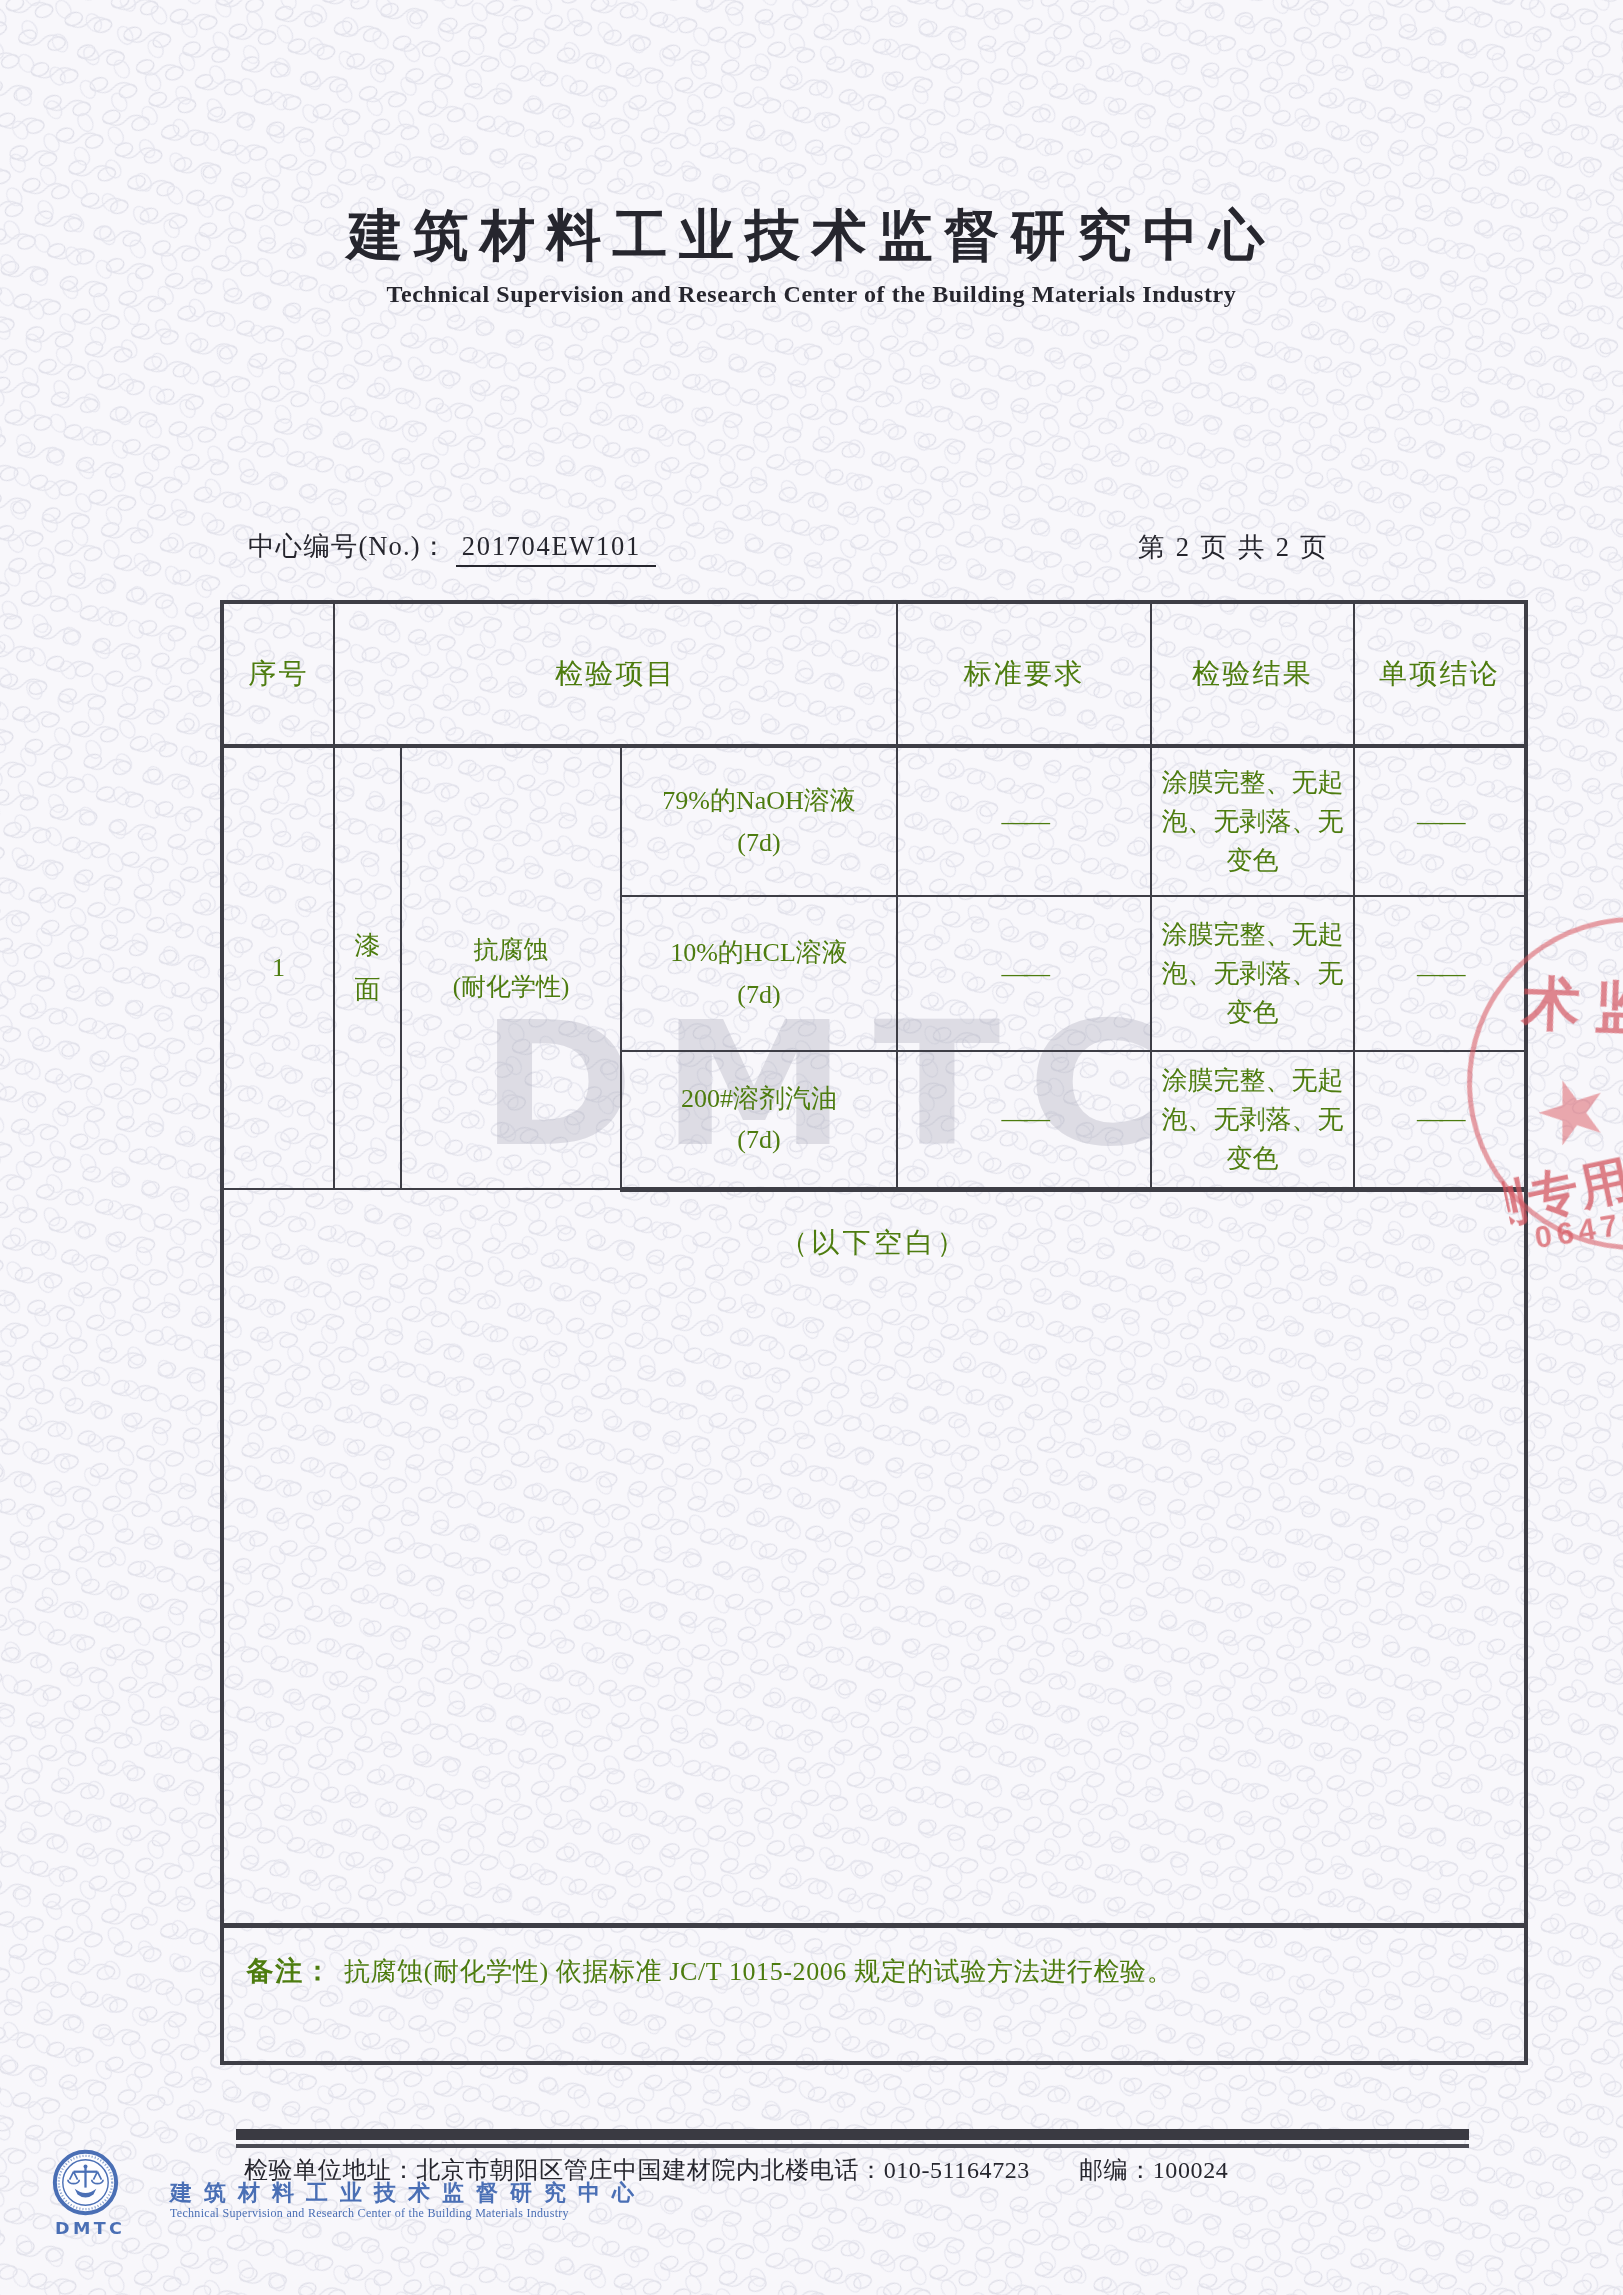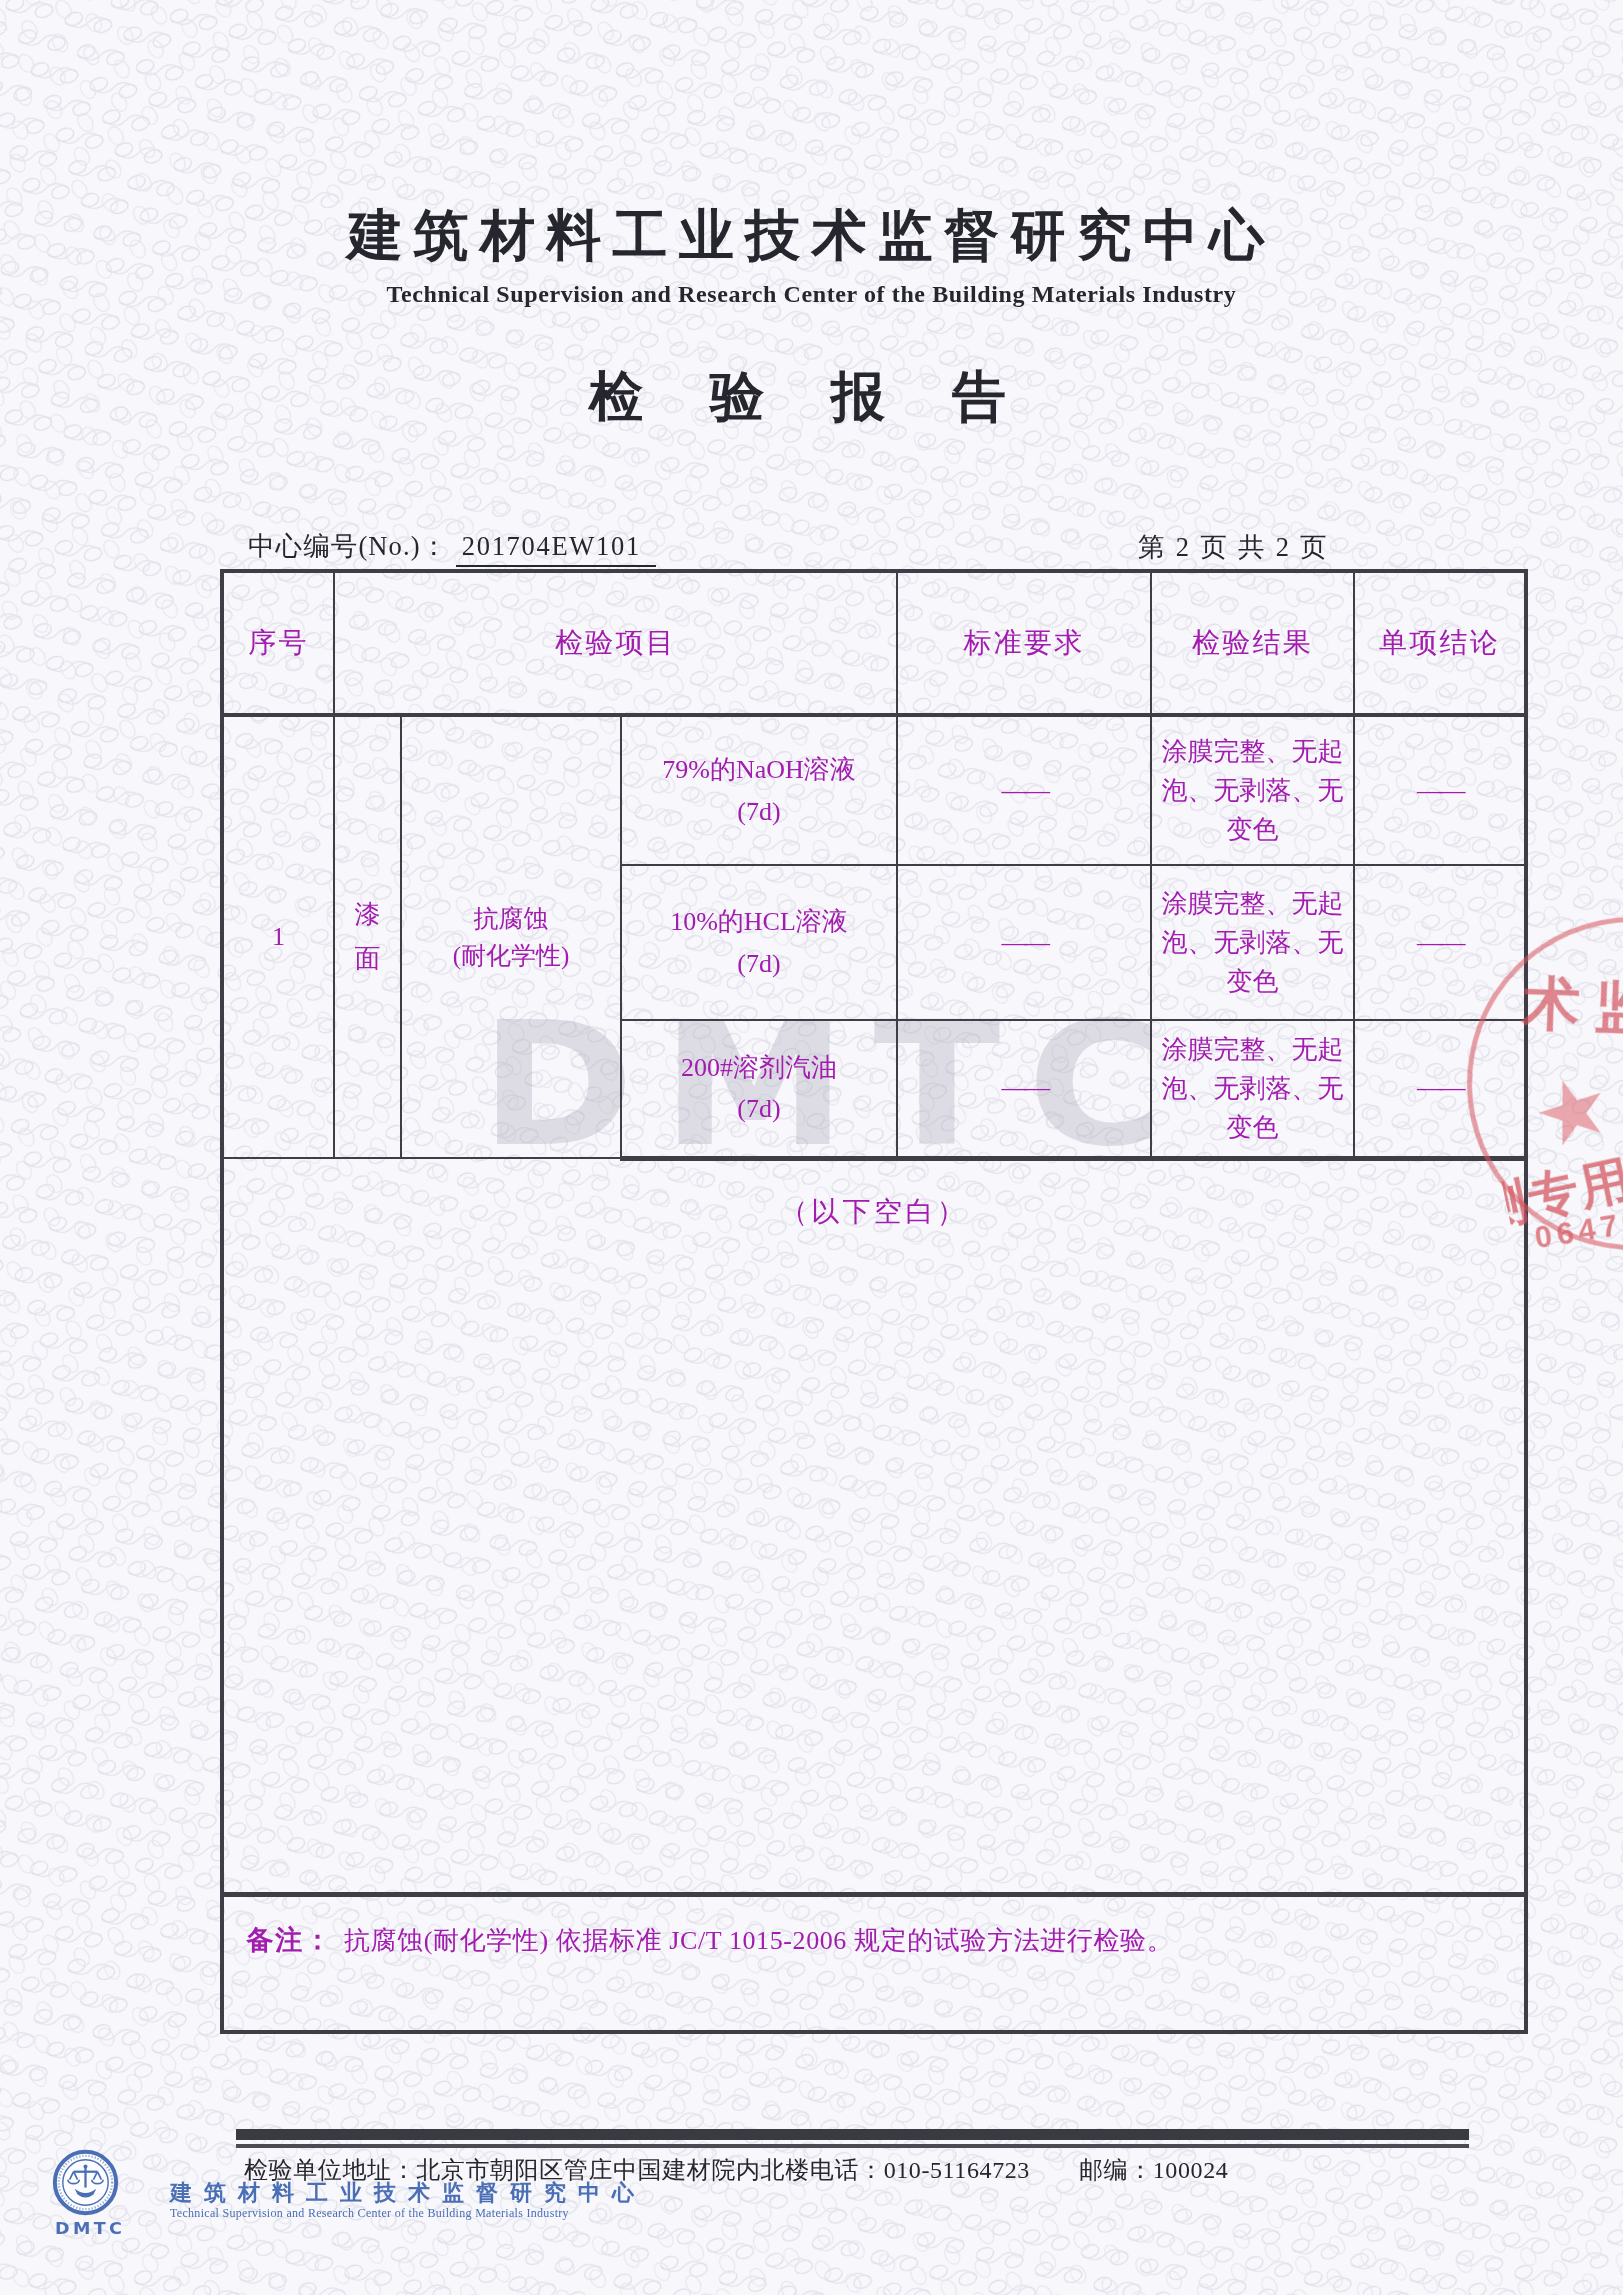--- a/index.html
+++ b/index.html
@@ -115,7 +115,6 @@
 
     <div class="org-cn">建筑材料工业技术监督研究中心</div>
     <div class="org-en">Technical Supervision and Research Center of the Building Materials Industry</div>
-    <div class="report-cn">检验报告</div>
 
     <div class="meta">
       <span class="no-label">中心编号(No.)：</span><span class="no-value">201704EW101</span>

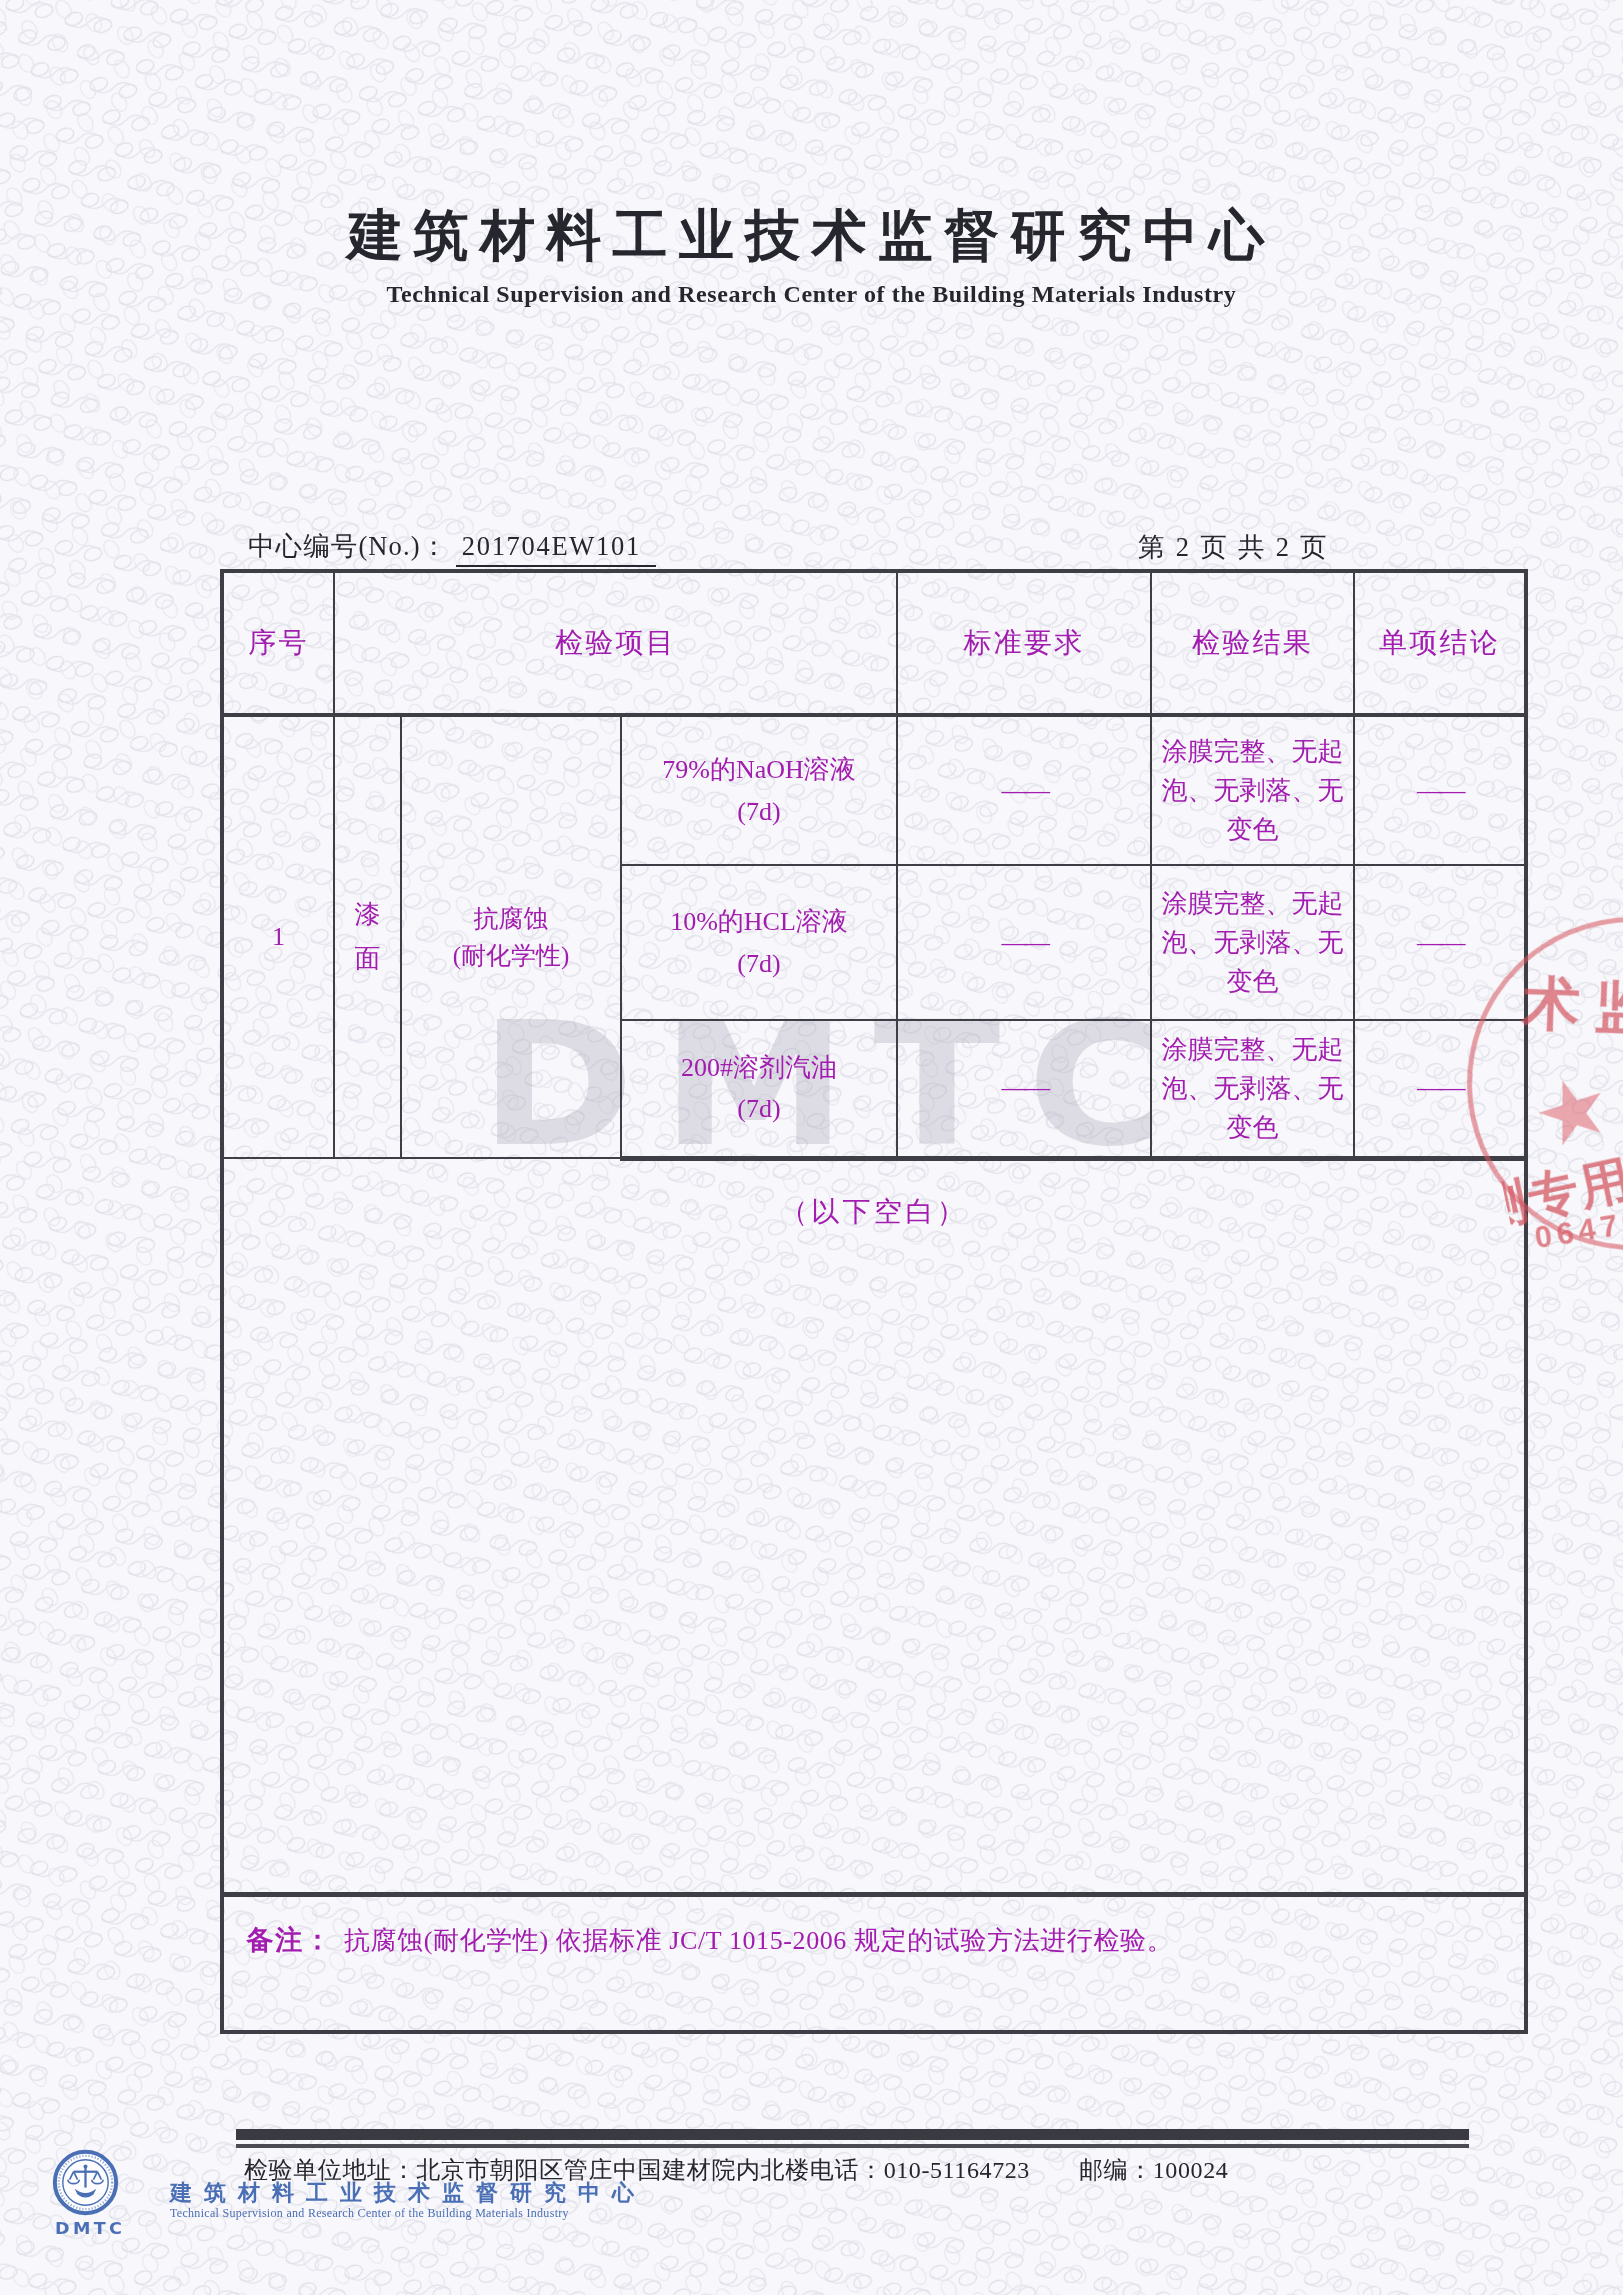--- a/index.html
+++ b/index.html
@@ -31,9 +31,9 @@
   .page-info{position:absolute;left:890px;top:1.1px;letter-spacing:2.3px;text-align:center;}
 
   
-  table.report{position:absolute;left:220px;top:569px;width:1303px;
+  table.report{position:absolute;left:220px;top:600px;width:1303px;
     border-collapse:collapse;table-layout:fixed;z-index:2;
-    font-size:26px;color:#a21caf;border-radius:16px;}
+    font-size:26px;color:#4d7c0f;border-radius:16px;}
   table.report td,table.report th{border:2.3px solid #3e3e46;text-align:center;
     vertical-align:middle;font-weight:normal;padding:0;overflow:hidden;}
   table.report{border:4px solid #3e3e46;}

